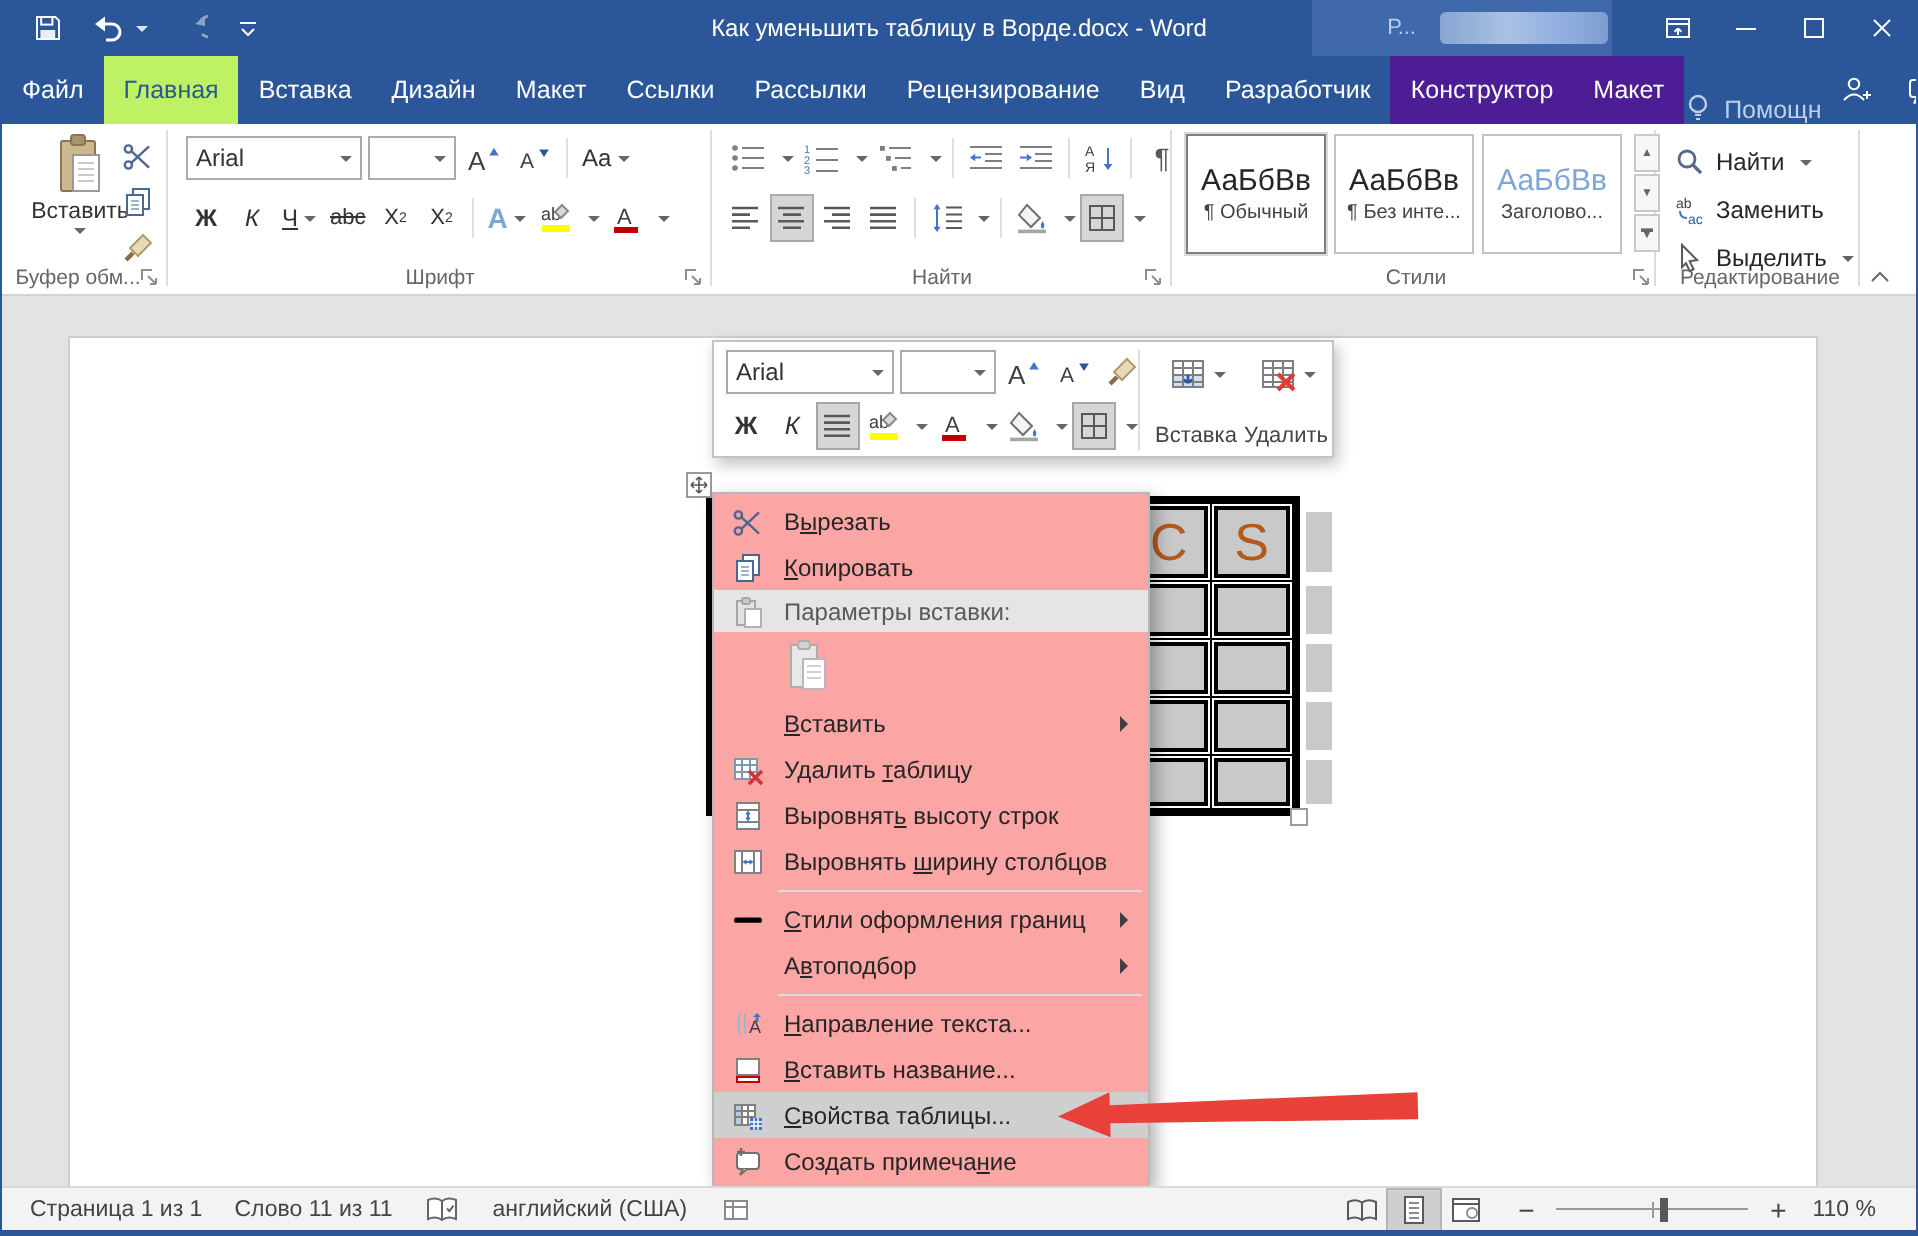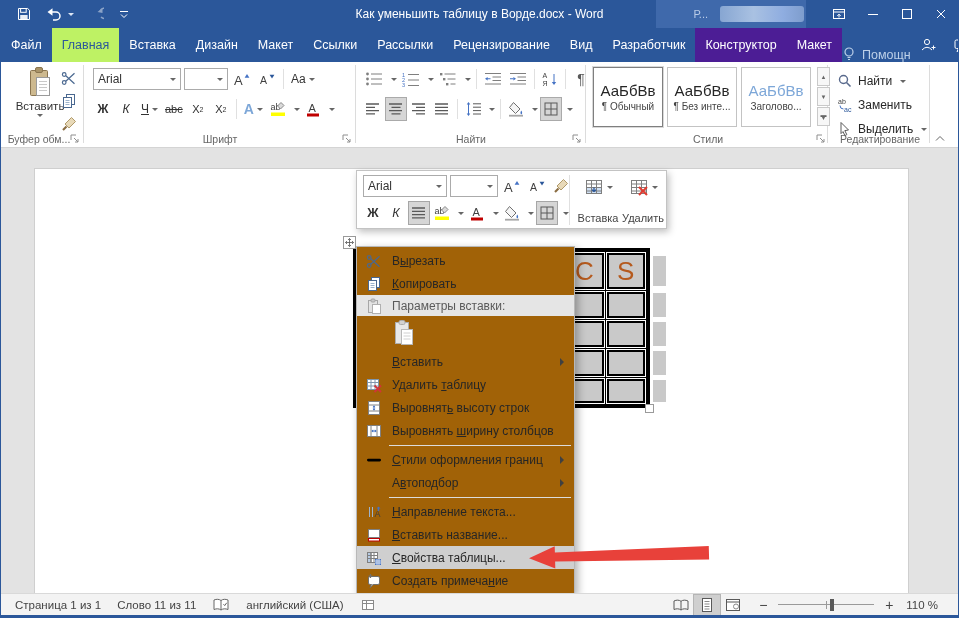--- a/index.html
+++ b/index.html
@@ -84,7 +84,7 @@
   .mbig .irow{display:flex;align-items:center}
 
   
-  #ctxmenu{position:absolute;left:355px;top:246px;width:219px;height:348px;background:#a16207;border:1px solid #b8b8b8;
+  #ctxmenu{position:absolute;left:355px;top:246px;width:219px;height:348px;background:#fca5a5;border:1px solid #b8b8b8;
            box-shadow:3px 3px 8px rgba(0,0,0,.3);z-index:6;padding:2px 0;display:flex;flex-direction:column}
   .mi{display:flex;align-items:center;height:23px;padding:0 6px 0 5px;font-size:12px;color:#262626;flex:0 0 auto}
   .mi .mi-ico{width:24px;display:flex;justify-content:center;align-items:center;flex:0 0 24px}

